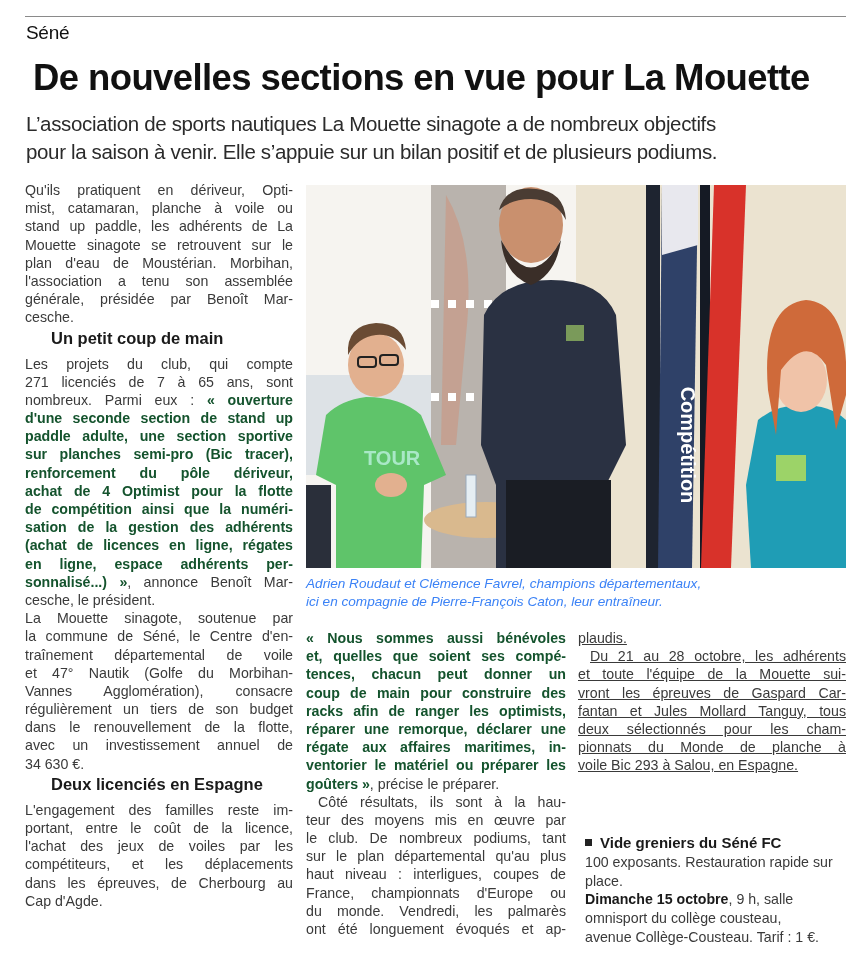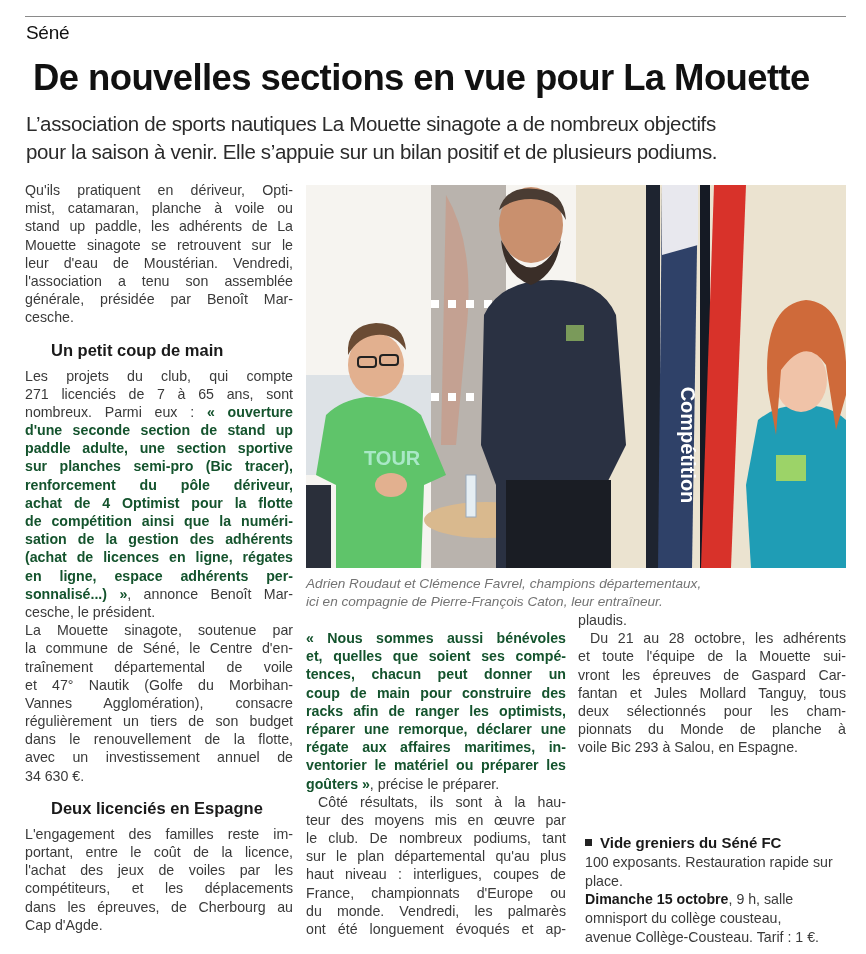--- a/index.html
+++ b/index.html
@@ -53,7 +53,7 @@
   <span class="ln">mist, catamaran, planche à voile ou</span>
   <span class="ln">stand up paddle, les adhérents de La</span>
   <span class="ln">Mouette sinagote se retrouvent sur le</span>
-  <span class="ln">leur d'eau de Moustérian. Vendredi,</span>
+  <span class="ln">plan d'eau de Moustérian. Morbihan,</span>
   <span class="ln">l'association a tenu son assemblée</span>
   <span class="ln">générale, présidée par Benoît Mar-</span>
   <span class="ln last">cesche.</span>

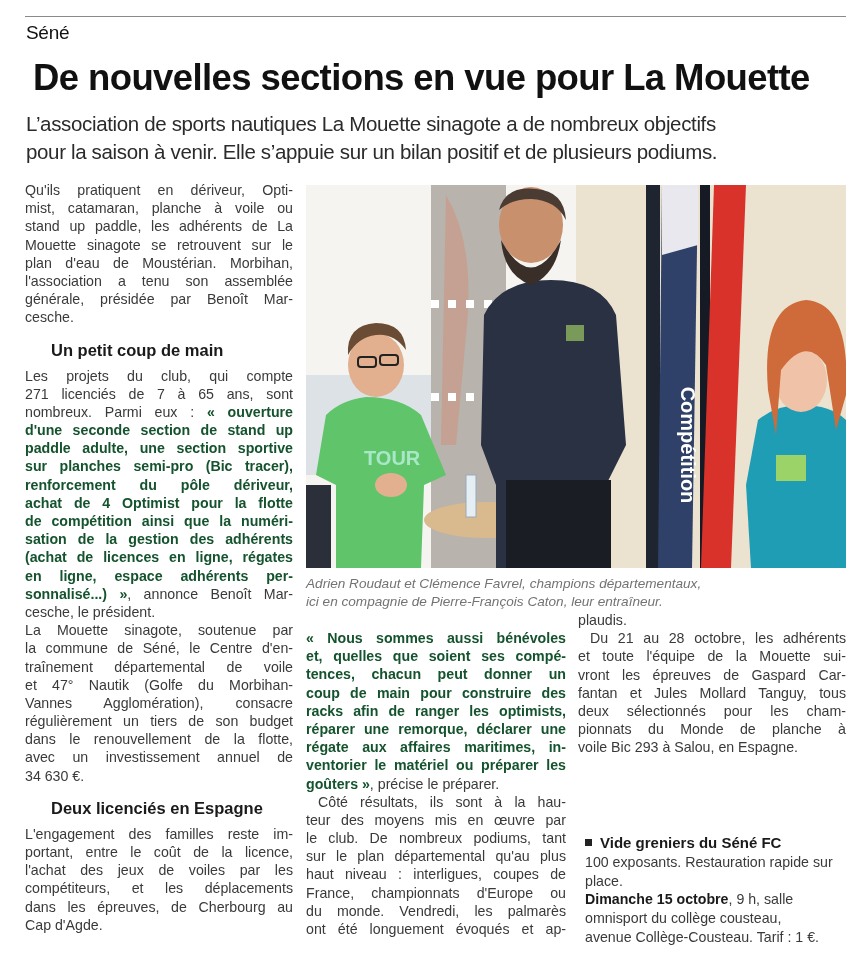--- a/index.html
+++ b/index.html
@@ -21,7 +21,7 @@
   .col2 { left: 306px; top: 629px; width: 260px; }
   .col3 { left: 578px; top: 611px; width: 268px; }
 
-  .subhead { display: block; font-size: 16.5px; font-weight: bold; color: #1a1a1a; padding-left: 26px; height: 22px; line-height: 22px; margin: 12px 0 6px; white-space: nowrap; }
+  .subhead { display: block; font-size: 16.5px; font-weight: bold; color: #1a1a1a; padding-left: 26px; height: 22px; line-height: 22px; margin: 0 0 6px; white-space: nowrap; }
 
   .indent { padding-left: 12px; }
 

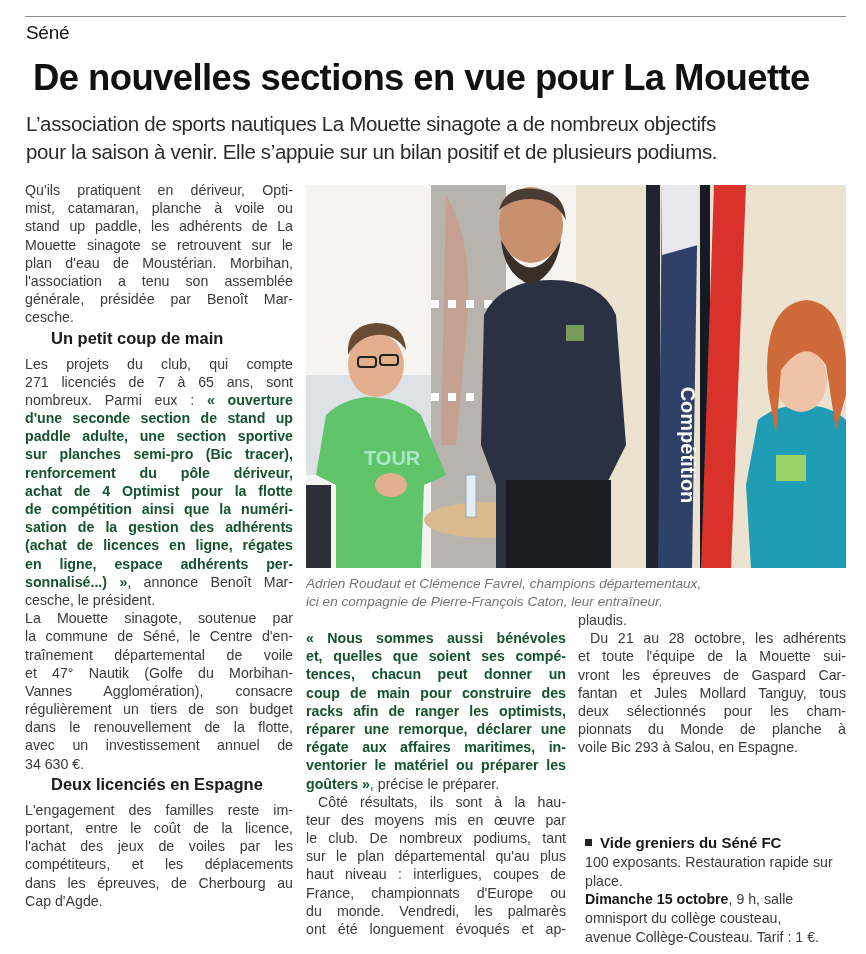--- a/index.html
+++ b/index.html
@@ -28,7 +28,7 @@
   .photo { position: absolute; left: 306px; top: 185px; width: 540px; height: 383px; overflow: hidden; background: #f4f2ee; }
   .photo svg { display: block; width: 540px; height: 383px; }
 
-  .caption { position: absolute; left: 306px; top: 575px; font-size: 13.6px; line-height: 17.5px; font-style: italic; color: #737373; }
+  .caption { position: absolute; left: 306px; top: 575px; font-size: 13.6px; line-height: 17.5px; font-style: italic; color: #3b82f6; }
   .caption span { display: block; white-space: nowrap; }
 
   .brief { position: absolute; left: 585px; top: 834px; width: 262px; font-size: 14.2px; line-height: 18.8px; color: #3a3a3a; }

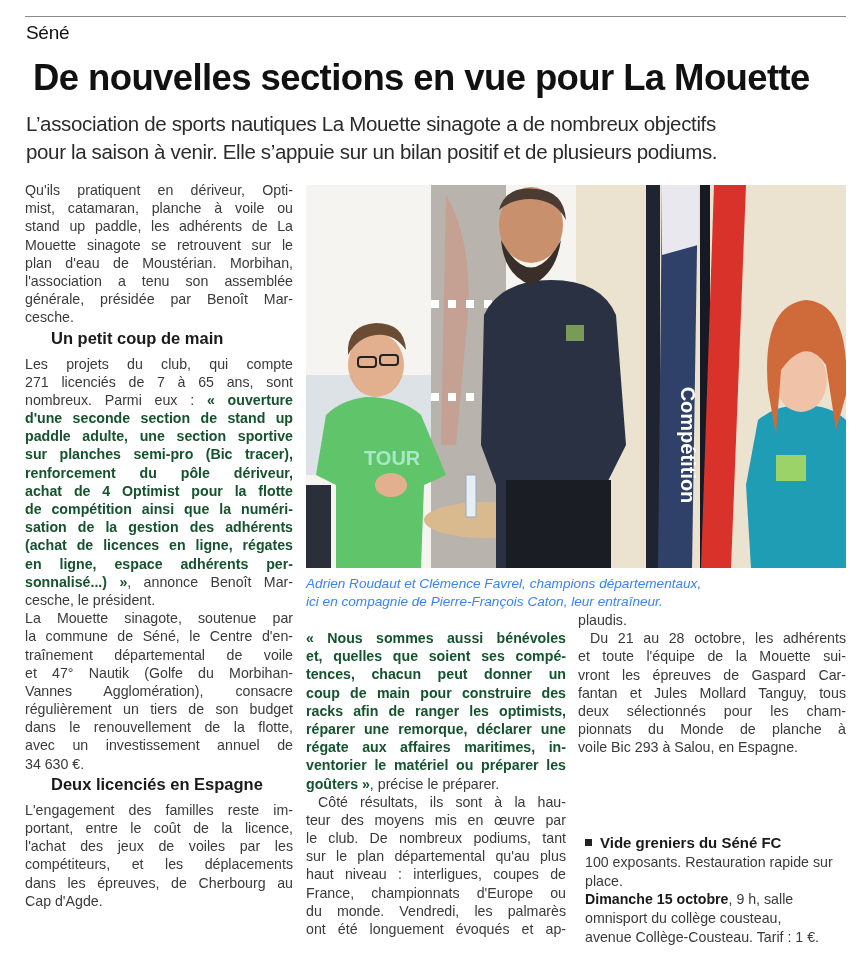--- a/index.html
+++ b/index.html
@@ -19,7 +19,7 @@
   .col b { color: #14532d; font-weight: bold; }
   .col1 { left: 25px; top: 181px; width: 268px; }
   .col2 { left: 306px; top: 629px; width: 260px; }
-  .col3 { left: 578px; top: 611px; width: 268px; }
+  .col3 { left: 578px; top: 629px; width: 268px; text-decoration: underline; }
 
   .subhead { display: block; font-size: 16.5px; font-weight: bold; color: #1a1a1a; padding-left: 26px; height: 22px; line-height: 22px; margin: 0 0 6px; white-space: nowrap; }
 

